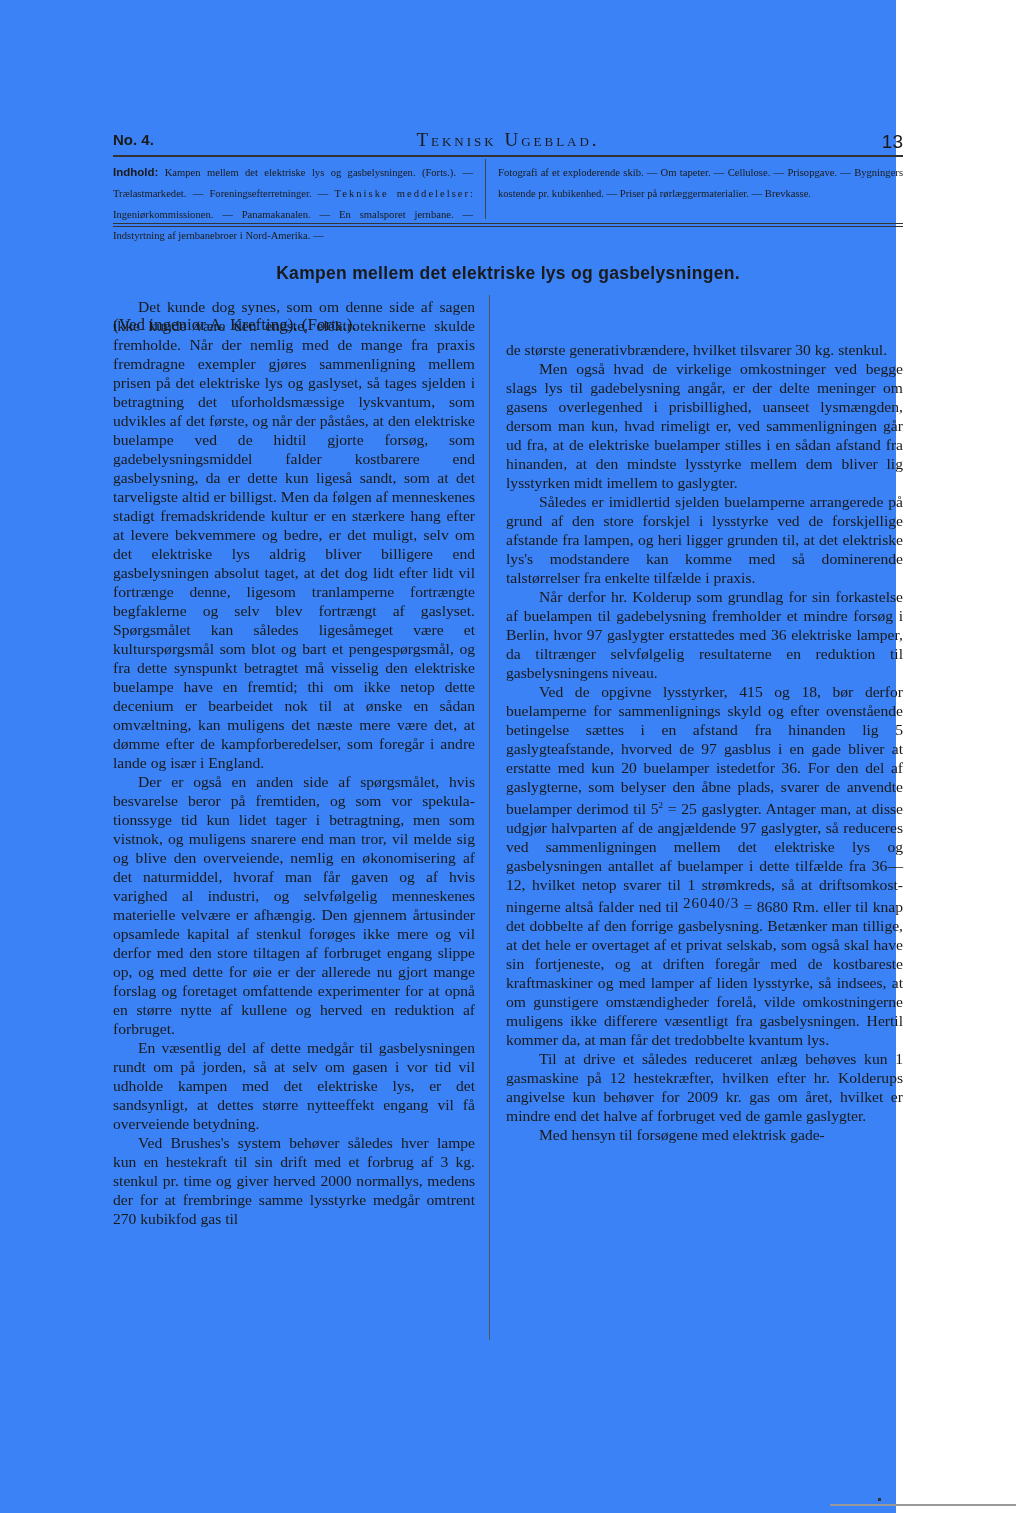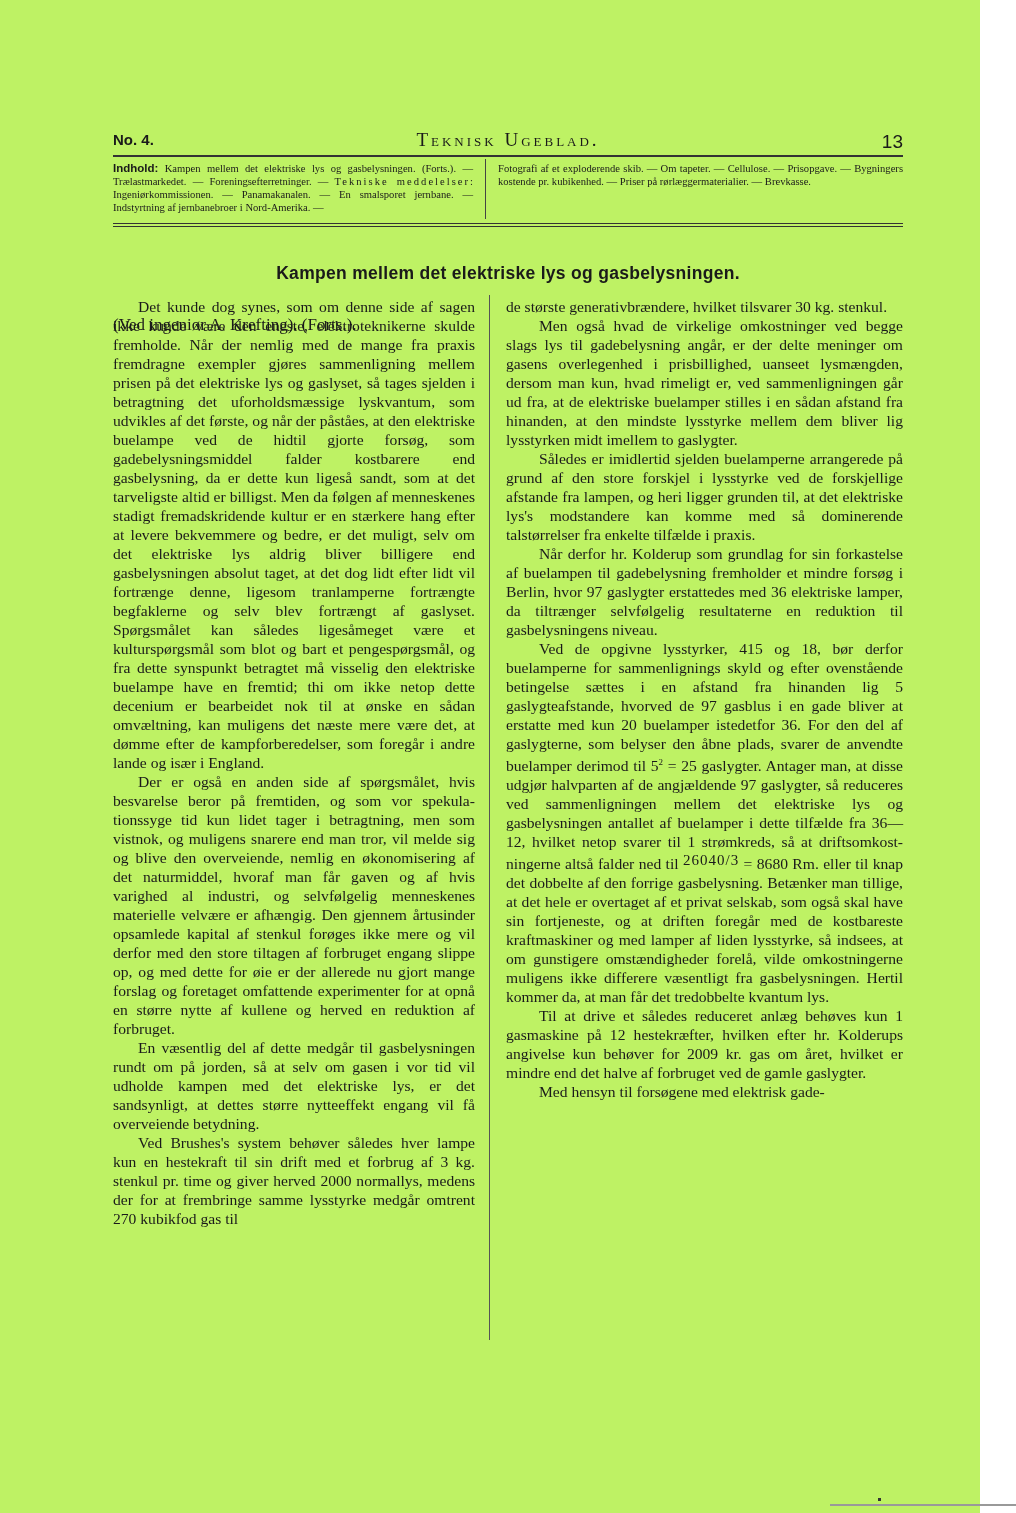--- a/index.html
+++ b/index.html
@@ -4,7 +4,7 @@
 <style>
   html, body { margin:0; padding:0; background:#ffffff; }
   body { width:1016px; height:1513px; position:relative; overflow:hidden; color:#1a1a1a; font-family:"DejaVu Serif", serif; }
-  .page { position:absolute; left:0; top:0; width:980px; height:1513px; background:#bef264; }
+  .page { position:absolute; left:0; top:0; width:896px; height:1513px; background:#3b82f6; }
   .running-head { position:absolute; left:113px; top:131px; width:790px; height:22px; }
   .rh-num { position:absolute; left:0; top:0; font-family:"Liberation Sans", sans-serif; font-weight:bold; font-size:15px; }
   .rh-title { position:absolute; left:0; width:790px; top:-2px; text-align:center; font-family:"Liberation Serif", serif; font-size:19px; letter-spacing:3px; font-variant:small-caps; }

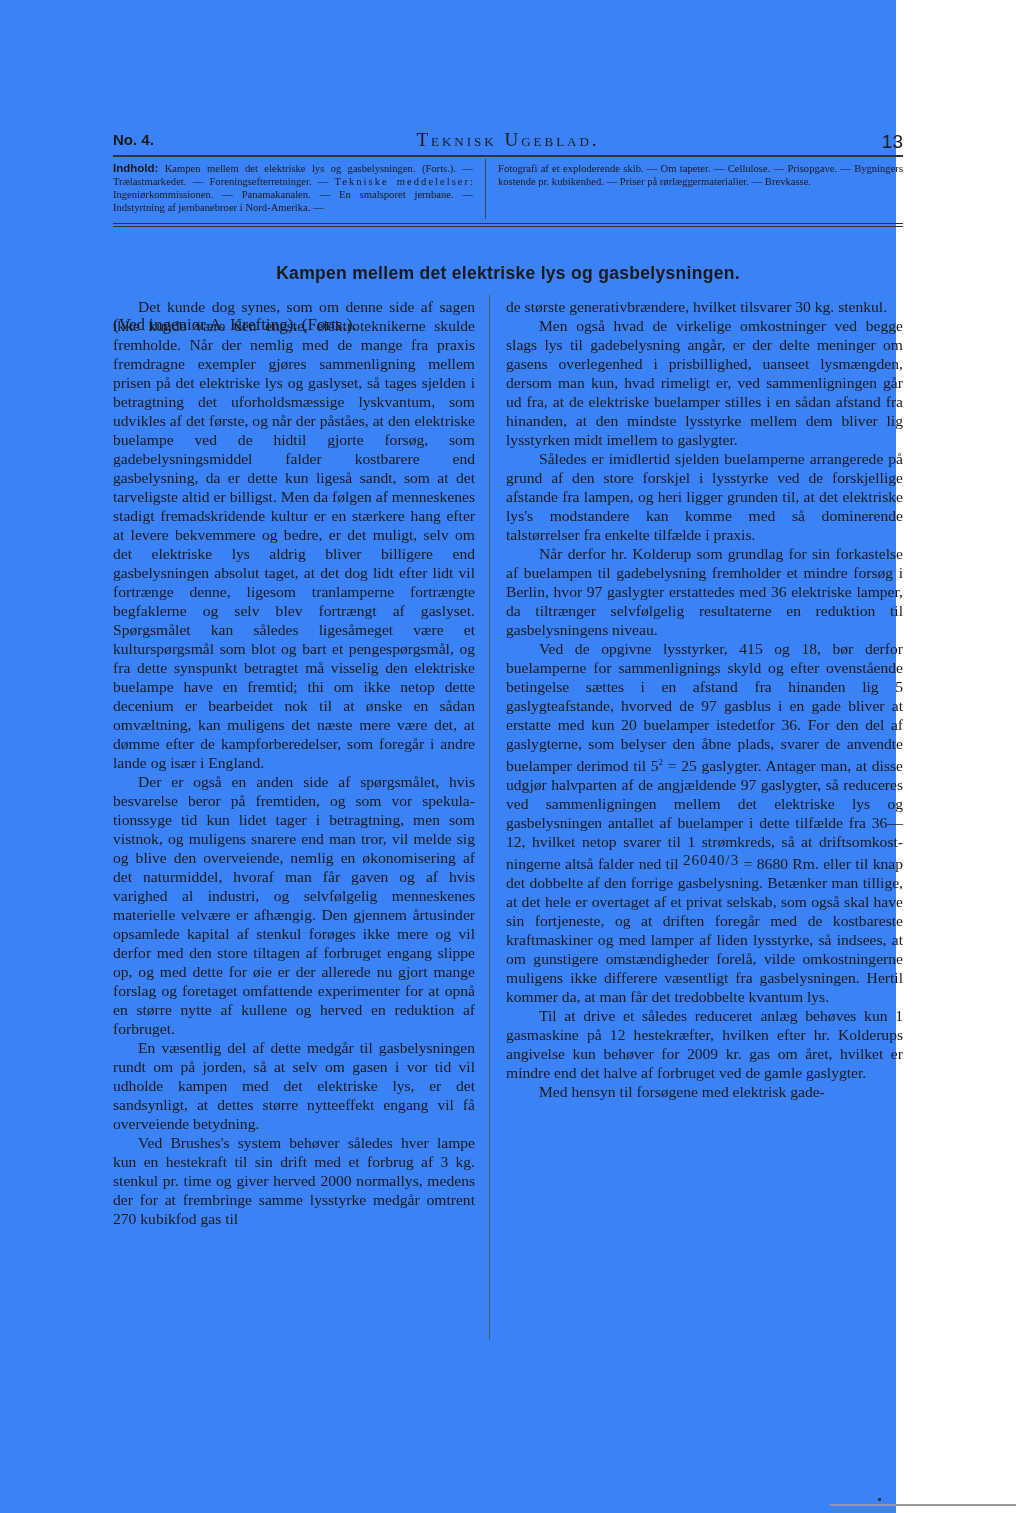--- a/index.html
+++ b/index.html
@@ -10,7 +10,7 @@
   .rh-title { position:absolute; left:0; width:790px; top:-2px; text-align:center; font-family:"Liberation Serif", serif; font-size:19px; letter-spacing:3px; font-variant:small-caps; }
   .rh-page { position:absolute; right:0; top:0; font-family:"Liberation Sans", sans-serif; font-size:19px;margin-left:29px; }
   .rule { position:absolute; background:#333; }
-  .toc { position:absolute; top:162px; font-family:"Liberation Serif", serif; font-size:10.6px; line-height:13px; text-align:justify; }
+  .toc { position:absolute; top:162px; font-family:"Liberation Serif", serif; font-size:10.6px; line-height:21px; text-align:justify; }
   .toc-left { left:113px; width:360px; }
   .toc-right { left:498px; width:405px; }
   .toc-vline { position:absolute; left:485px; top:159px; width:1px; height:60px; background:#444; }

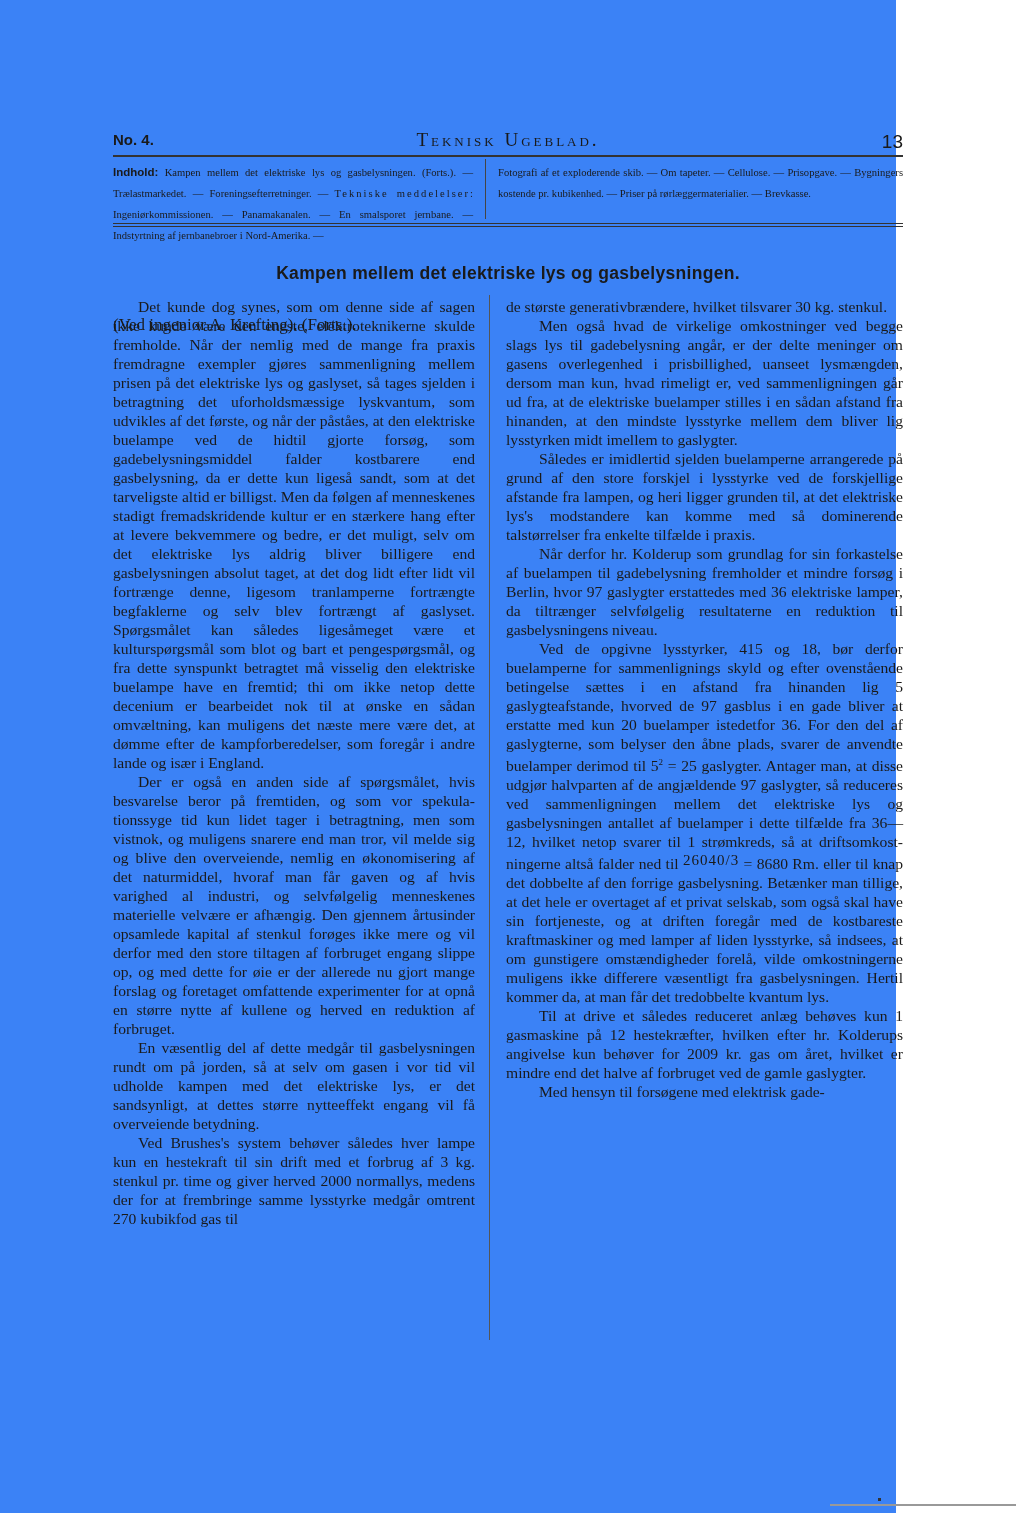--- a/index.html
+++ b/index.html
@@ -22,7 +22,7 @@
   .col-left { left:113px; width:362px; }
   .col-right { left:506px; width:397px; }
   .col p { margin:0; text-indent:25px; }
-  .col p.noindent { text-indent:0; }
+  .col p.noindent { text-indent:0;margin-top:43px; }
   .col p.indent2 { text-indent:33px; }
   .col-vline { position:absolute; left:489px; top:295px; width:1px; height:1045px; background:#555; }
   .frac { font-size:15px; vertical-align:4px; letter-spacing:1px; }

